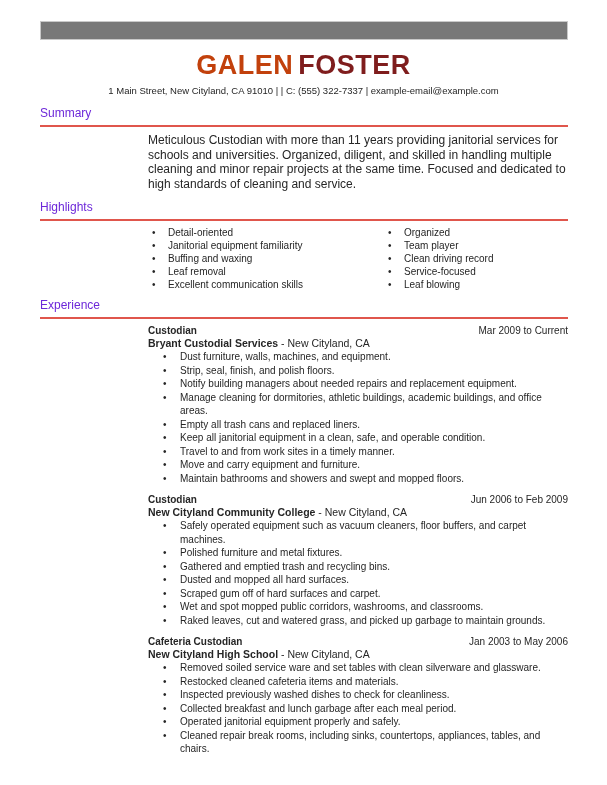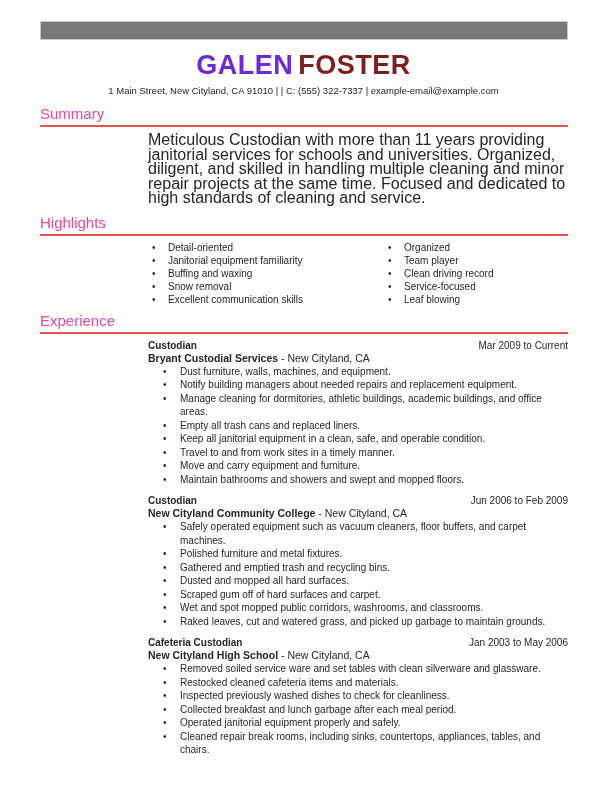--- a/index.html
+++ b/index.html
@@ -27,7 +27,7 @@
     letter-spacing:0.5px;
     line-height:28px;
   }
-  .name .first { color:#6d28d9; }
+  .name .first { color:#c2410c; }
   .name .last  { color:#7f1d1d; margin-left:5px; }
 
   .contact {

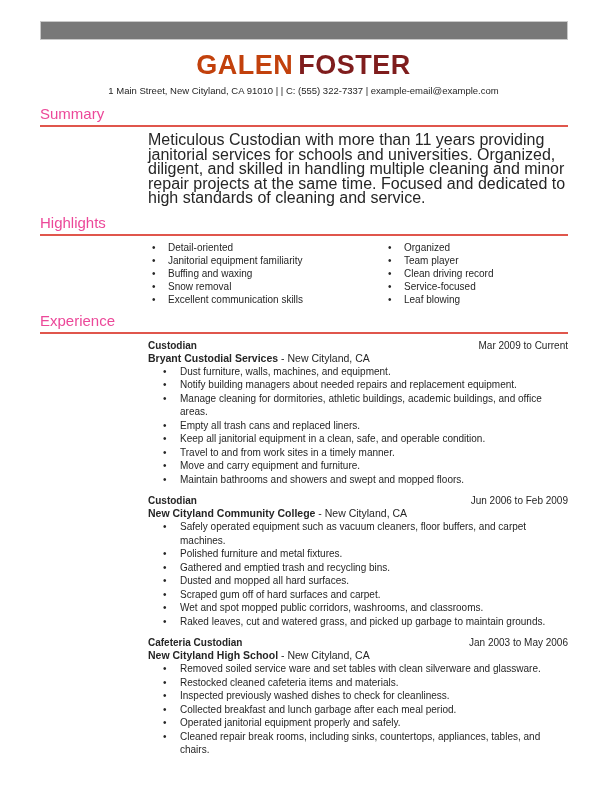--- a/index.html
+++ b/index.html
@@ -40,9 +40,9 @@
 
   section h2 {
     margin:0 39px 0 40px;
-    font-size:15px;
+    font-size:12px;
     font-weight:normal;
-    color:#ec4899;
+    color:#6d28d9;
     line-height:17px;
     padding-bottom:3px;
     border-bottom:2px solid #e0564c;

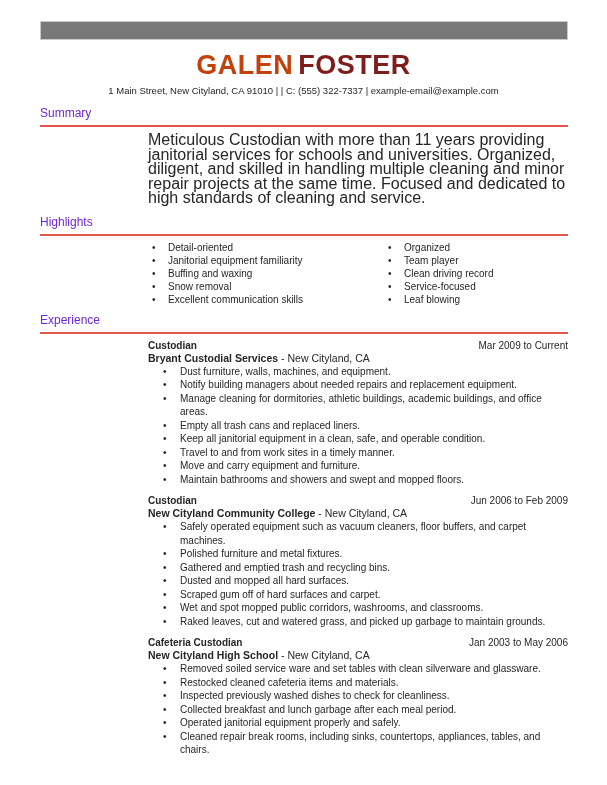--- a/index.html
+++ b/index.html
@@ -53,7 +53,7 @@
 
   .summary-text {
     margin:6px 39px 0 148px;
-    font-size:16px;
+    font-size:12px;
     line-height:14.5px;
   }
 

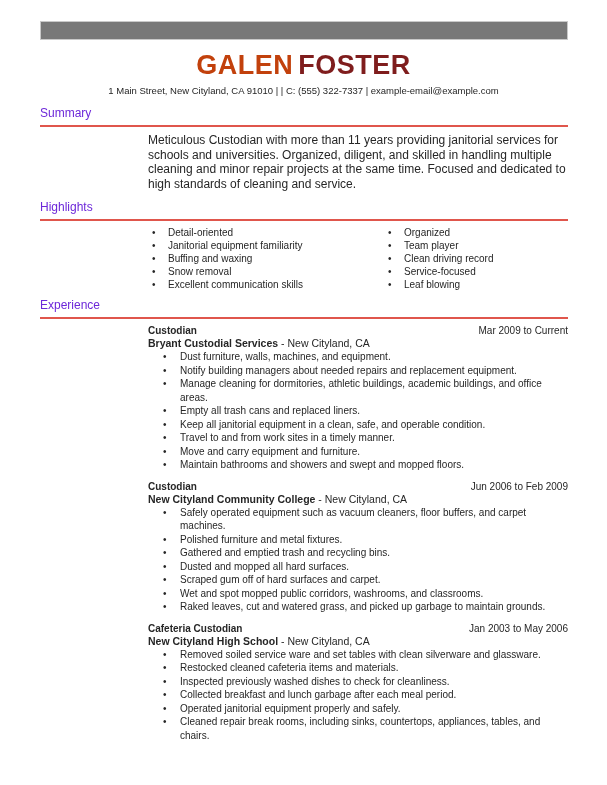--- a/index.html
+++ b/index.html
@@ -129,7 +129,7 @@
       <li>Detail-oriented</li>
           <li>Janitorial equipment familiarity</li>
           <li>Buffing and waxing</li>
-          <li>Snow removal</li>
+          <li>Leaf removal</li>
           <li>Excellent communication skills</li>
         </ul>
       <ul class="hl-col">

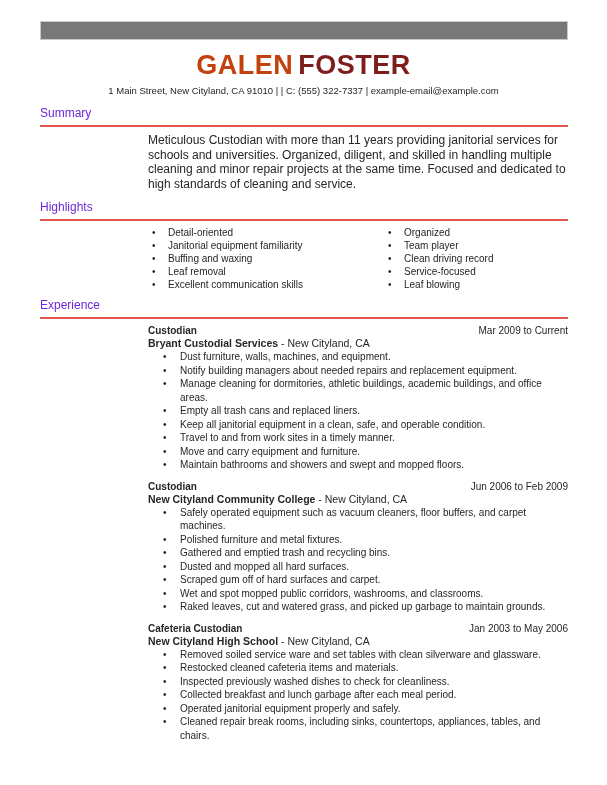--- a/index.html
+++ b/index.html
@@ -158,6 +158,7 @@
       <ul class="job-bullets">
 
       <li>Dust furniture, walls, machines, and equipment.</li>
+          <li>Strip, seal, finish, and polish floors.</li>
           <li>Notify building managers about needed repairs and replacement equipment.</li>
           <li>Manage cleaning for dormitories, athletic buildings, academic buildings, and office areas.</li>
           <li>Empty all trash cans and replaced liners.</li>

